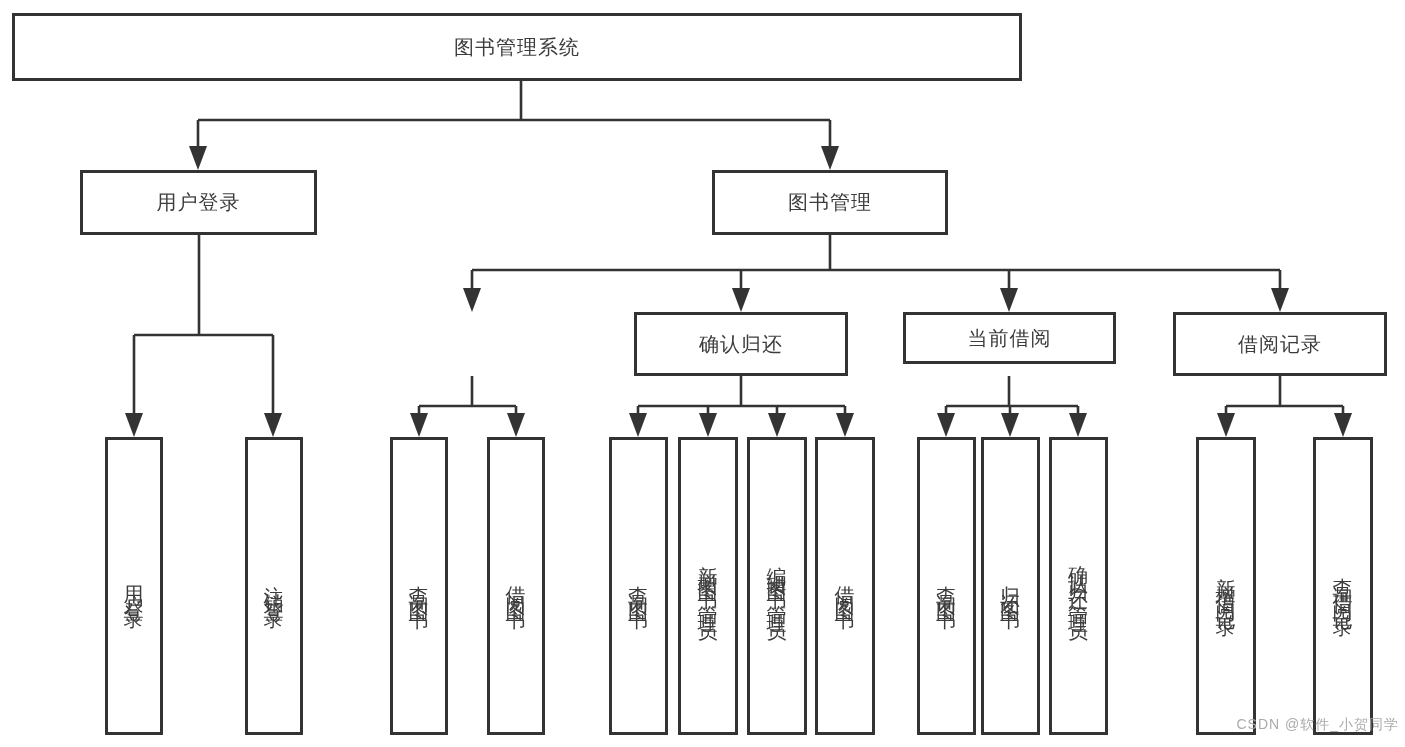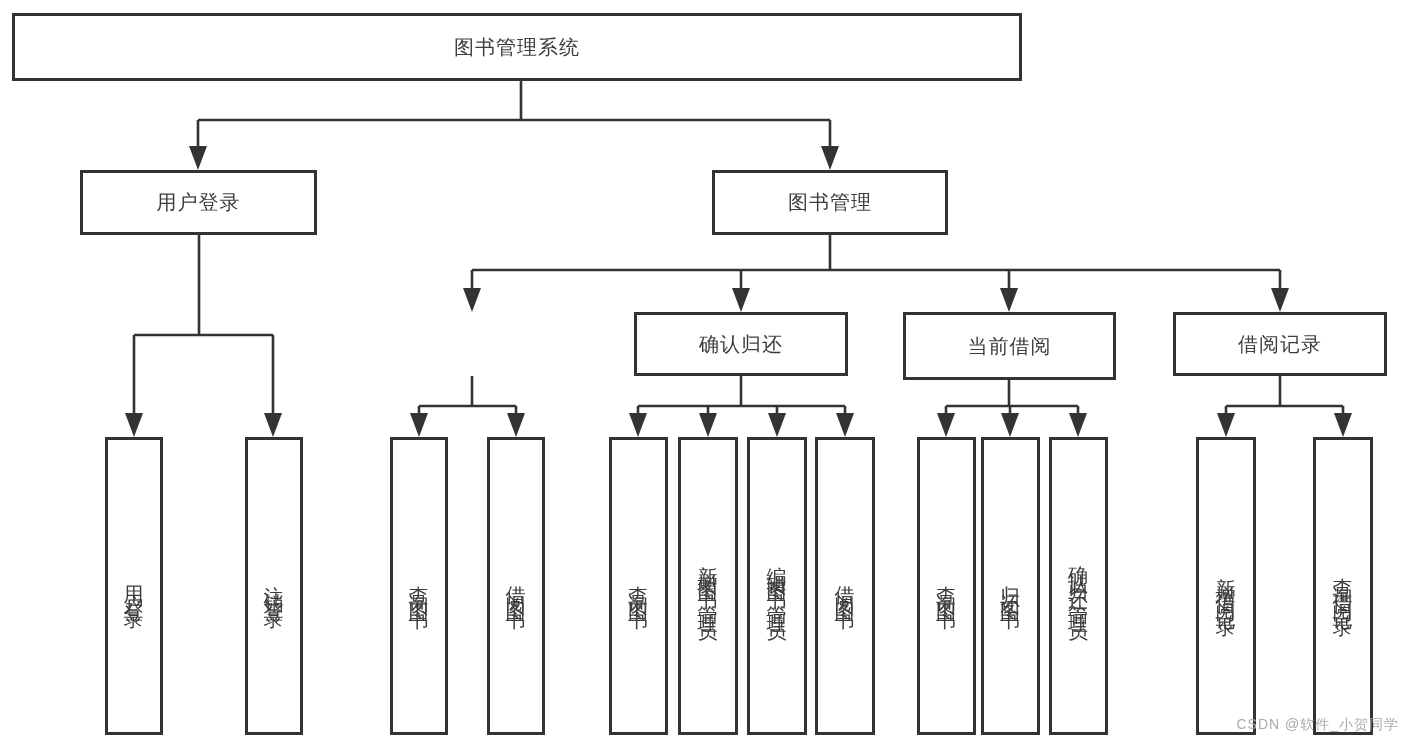--- a/index.html
+++ b/index.html
@@ -53,7 +53,7 @@
   .n-book-mgmt  { left: 712px;  top: 170px; width: 236px;  height: 65px; }
   .n-new-rec    { left: 366px;  top: 312px; width: 213px;  height: 64px; }
   .n-borrow     { left: 634px;  top: 312px; width: 214px;  height: 64px; }
-  .n-current    { left: 903px;  top: 312px; width: 213px;  height: 68px; }
+  .n-current    { left: 903px;  top: 312px; width: 213px;  height: 52px; }
   .n-records    { left: 1173px; top: 312px; width: 214px;  height: 64px; }
   .lf { top: 437px; height: 298px; }
   .lf-user-login   { left: 105px;  width: 58px; }

